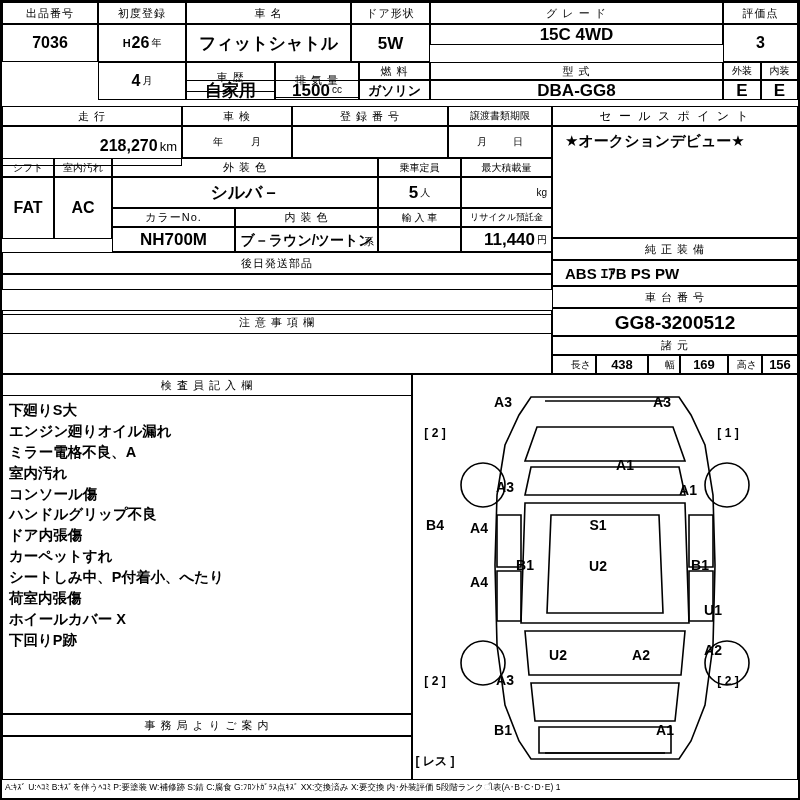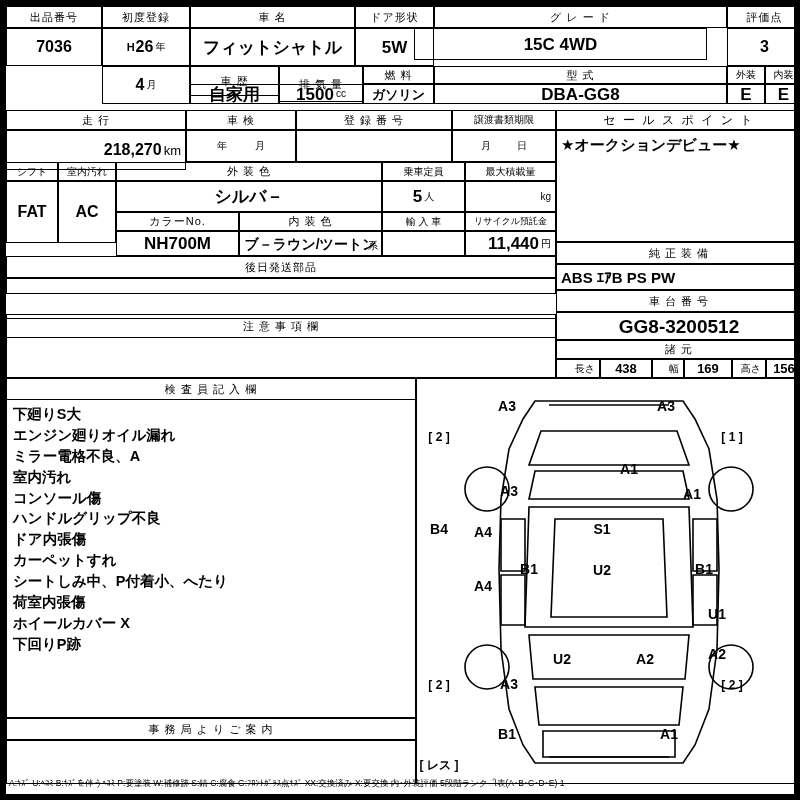--- a/index.html
+++ b/index.html
@@ -14,7 +14,7 @@
     position:relative;
     width:800px;height:800px;
     box-sizing:border-box;
-    border:6px solid #000000;
+    border:2px solid #000000;
   }
   .cell{
     position:absolute;

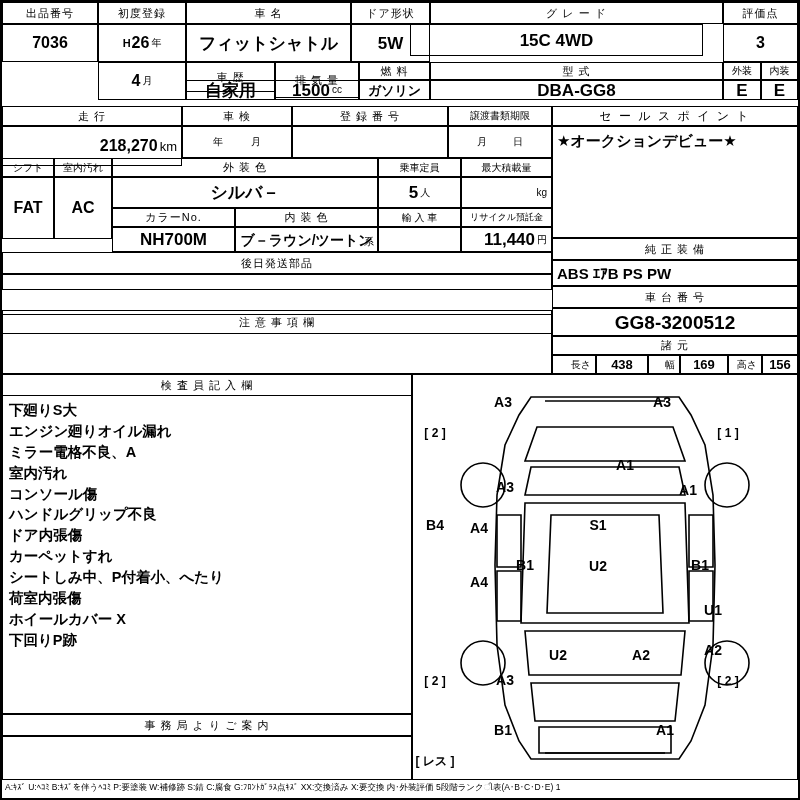--- a/index.html
+++ b/index.html
@@ -117,7 +117,7 @@
   <div class="cell" style="left:428px;top:0;width:293px;height:22px;">
     <span class="lbl">グ レ ー ド</span>
   </div>
-  <div class="cell" style="left:408px;top:22px;width:293px;height:32px;">
+  <div class="cell" style="left:428px;top:22px;width:293px;height:21px;">
     <span class="mid">15C 4WD</span>
   </div>
 

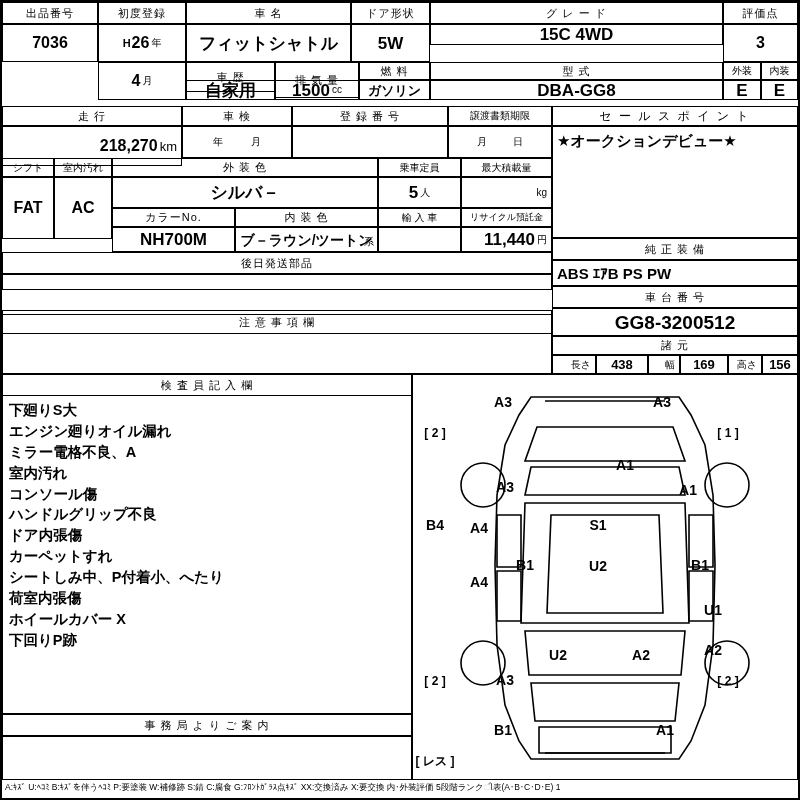--- a/index.html
+++ b/index.html
@@ -34,7 +34,7 @@
   .sm{font-size:10px;}
   .xs{font-size:9px;}
   .noborder{border:none;}
-  .left{justify-content:flex-start;padding-left:4px;}
+  .left{justify-content:flex-start;padding-left:12px;}
   .right{justify-content:flex-end;padding-right:4px;}
   .unit{font-size:10px;font-weight:normal;margin-left:2px;}
   .pre{font-size:10px;font-weight:normal;margin-right:1px;vertical-align:top;}

